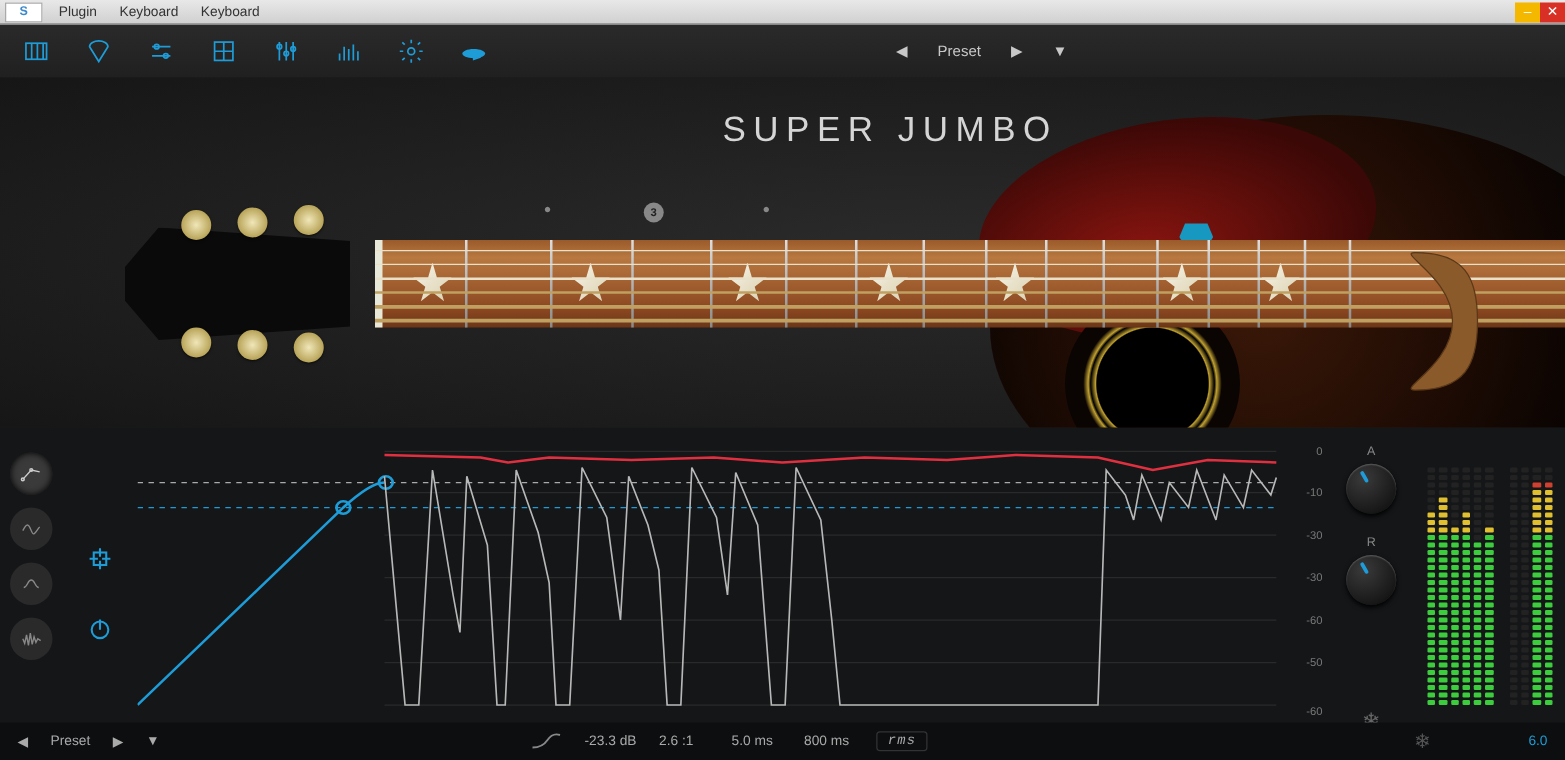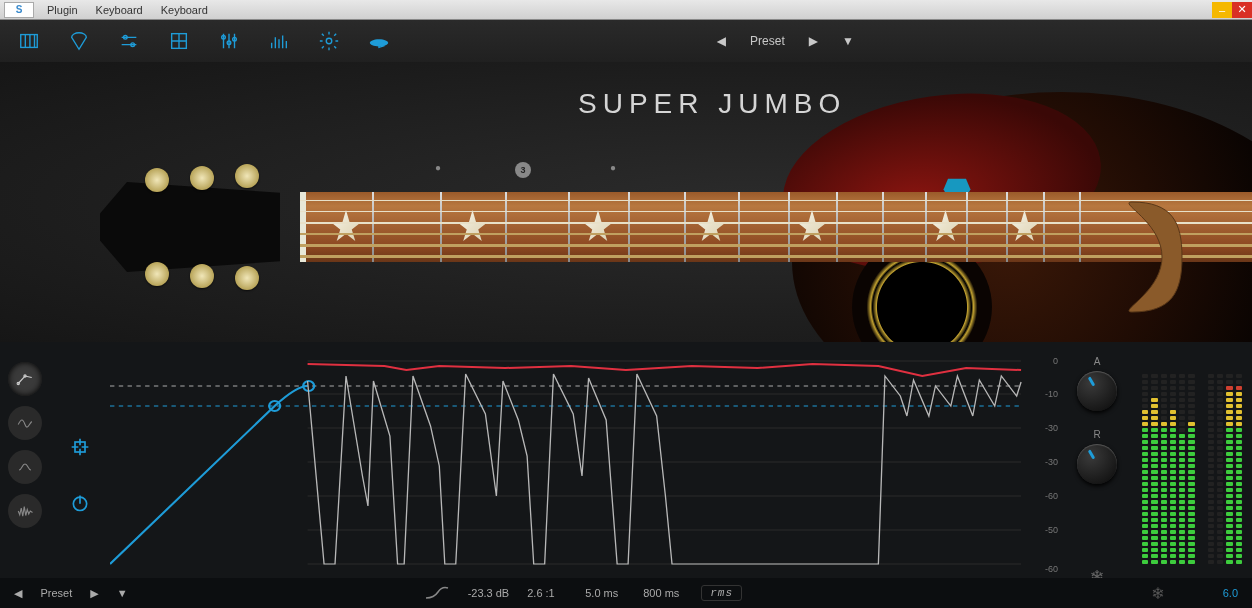--- a/index.html
+++ b/index.html
@@ -636,7 +636,7 @@
   <span class="rms">rms</span>
   <div class="flex"></div>
   <span class="snow">❄</span>
-  <span class="val-r" style="margin-left:40px">6.0</span>
+  <span class="val-r" style="margin-left:60px">6.0</span>
 </div>
 
 </body></html>

